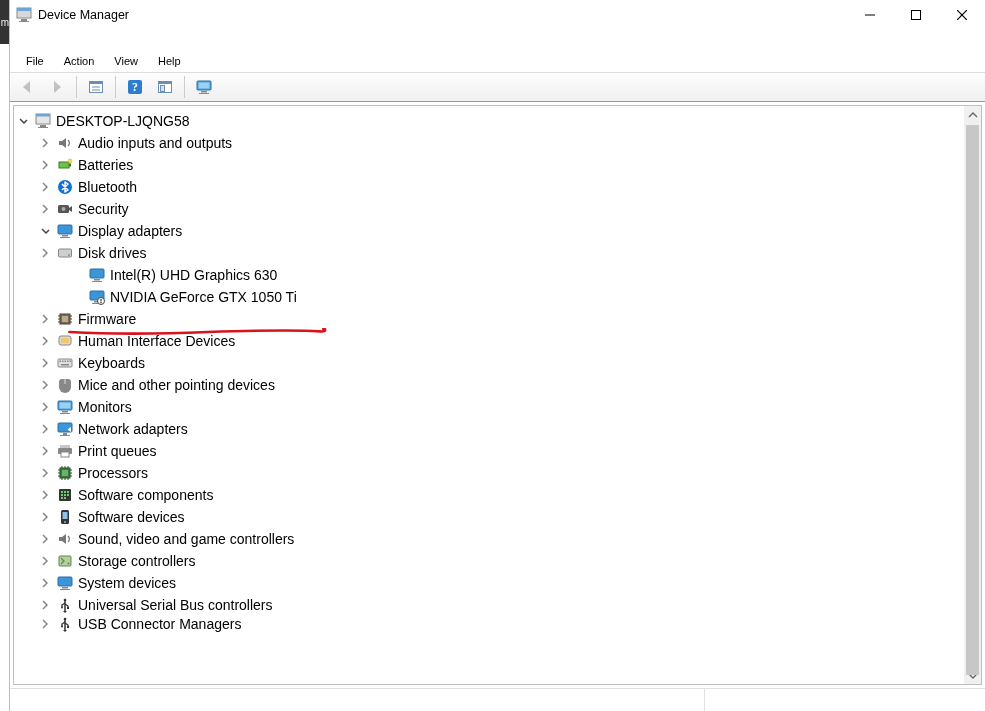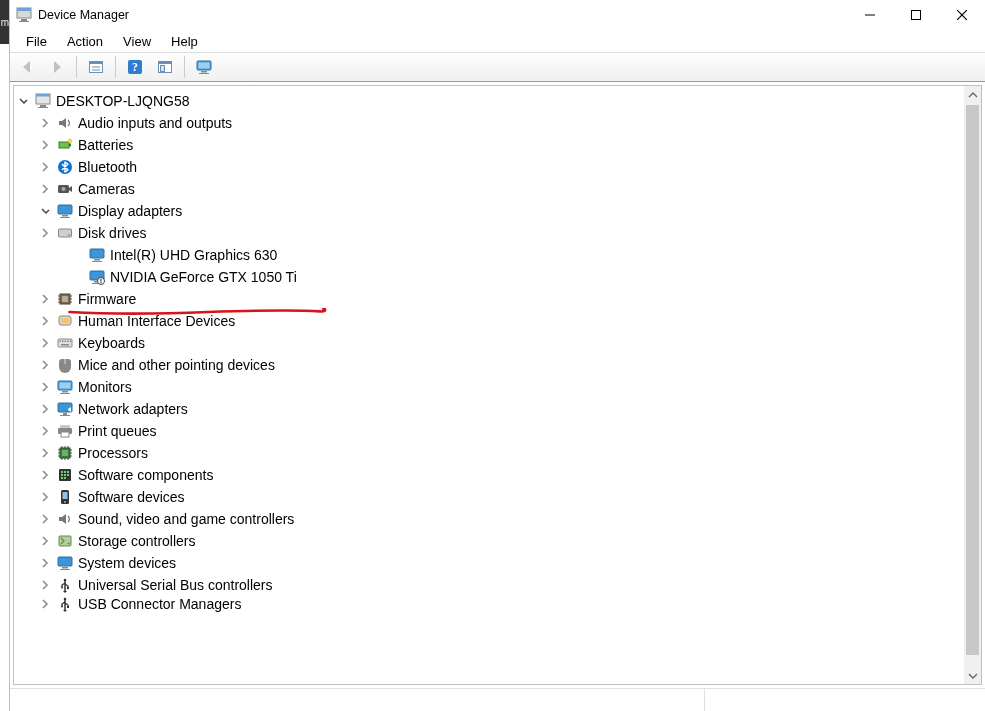--- a/index.html
+++ b/index.html
@@ -38,7 +38,8 @@
   
   .menubar {
     display:flex; padding: 0 6px; height: 22px; align-items:center;
-    font-size: 13px;
+    font-size: 11px;
+    margin-top: 20px;
   }
   .menu-item { padding: 2px 10px; cursor:pointer; }
   

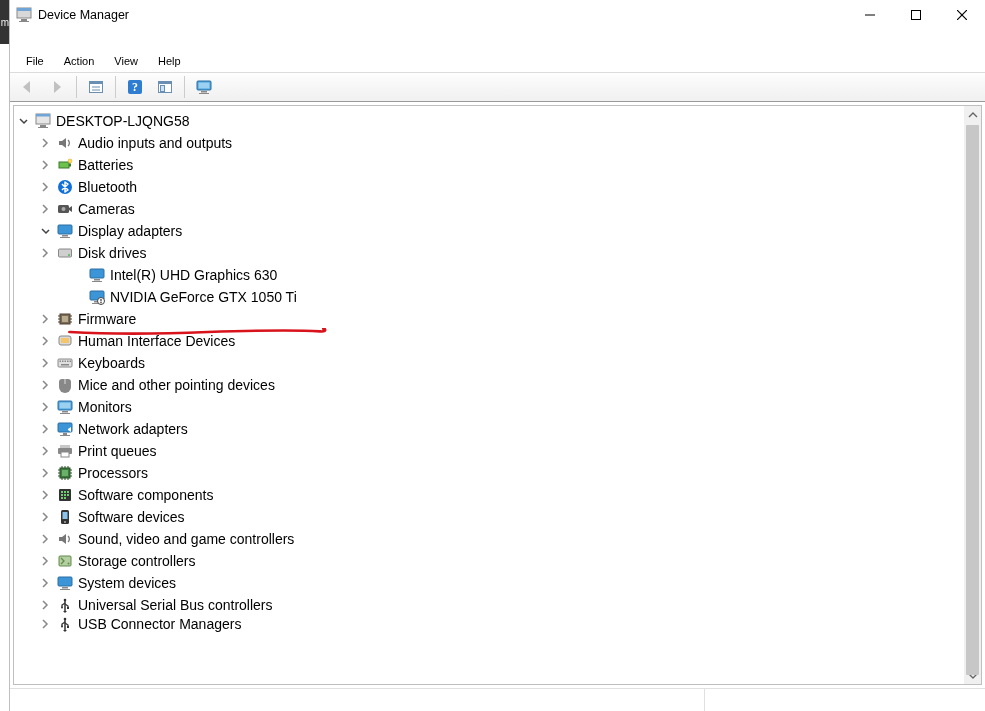--- a/index.html
+++ b/index.html
@@ -259,7 +259,7 @@
                 <circle cx="6.5" cy="8" r="2" fill="#aaa"></circle>
               </svg>
             </span>
-            <span class="node-label">Cameras</span>
+            <span class="node-label">Security</span>
           </div>
           <div class="node">
             <span class="expander">

